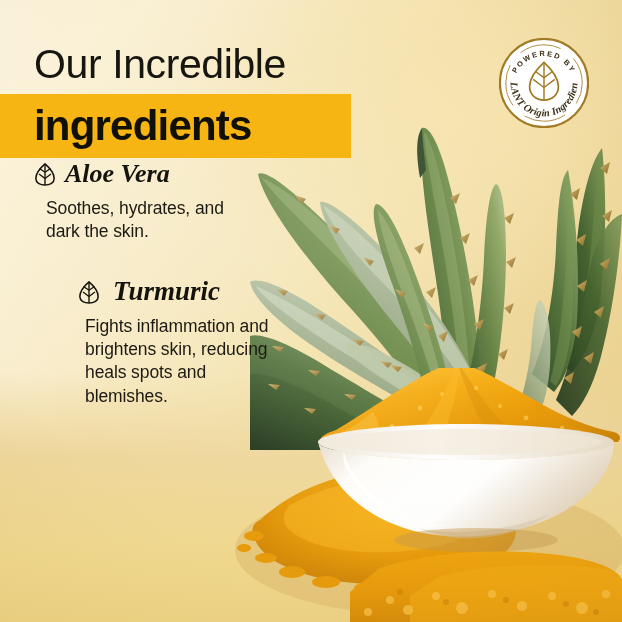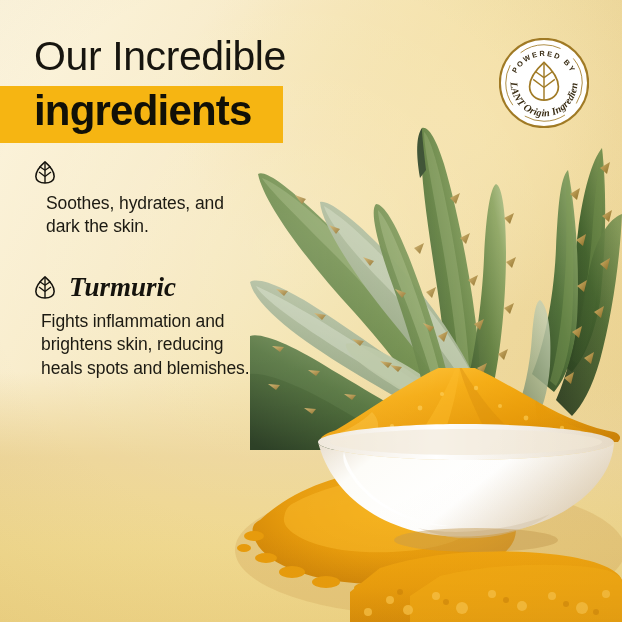--- a/index.html
+++ b/index.html
@@ -28,7 +28,7 @@
   }
 
   
-  .headline{ position:absolute; left:0; top:32px; width:360px; }
+  .headline{ position:absolute; left:0; top:40px; width:360px; }
   .h-line1{
     font-size:41px; font-weight:400; color:#17150f;
     letter-spacing:-0.4px; padding-left:34px; line-height:1.18;

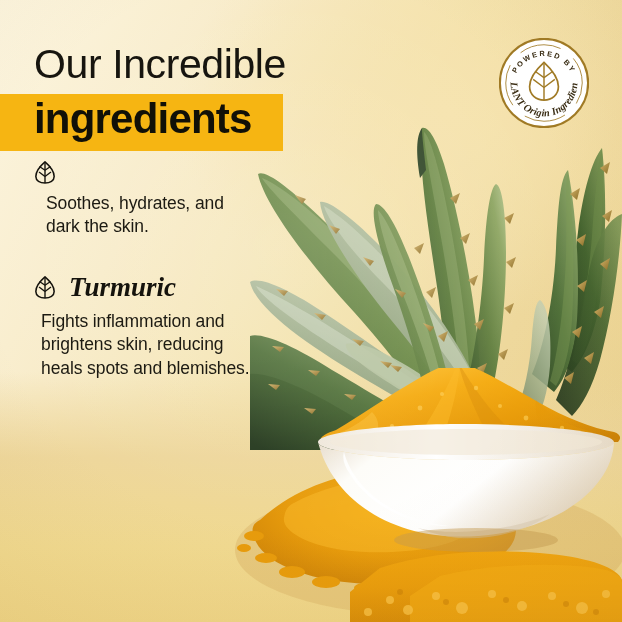--- a/index.html
+++ b/index.html
@@ -36,7 +36,7 @@
   }
   .h-line2-wrap{
     margin-top:6px; background:#f6b512;
-    padding:1px 0 9px 34px; width:283px;
+    padding:8px 0 9px 34px; width:351px;
   }
   .h-line2{
     font-size:42px; font-weight:700; color:#111007;

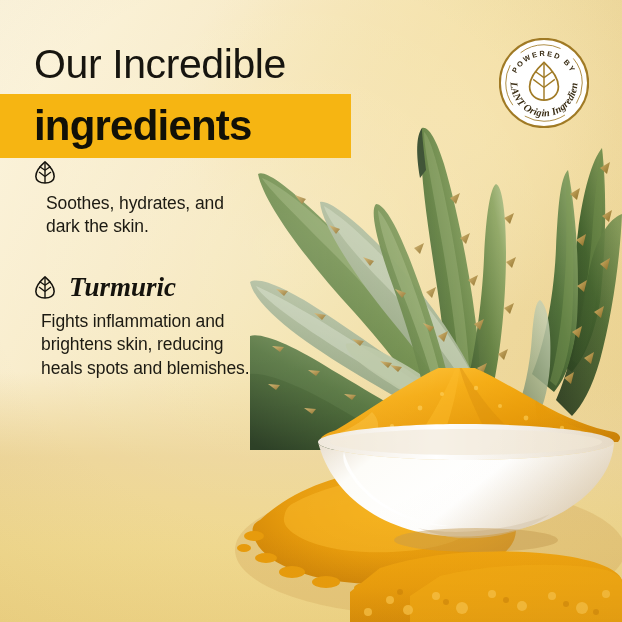--- a/index.html
+++ b/index.html
@@ -343,6 +343,7 @@
           <line x1="12" y1="18" x2="5.5" y2="13" stroke="#15130d" stroke-width="1.4"></line>
           <line x1="12" y1="18" x2="18.5" y2="13" stroke="#15130d" stroke-width="1.4"></line>
         </svg>
+        <div class="item-name">Aloe Vera</div>
       </div>
       <div class="item-desc">Soothes, hydrates, and dark the skin.</div>
     </div>

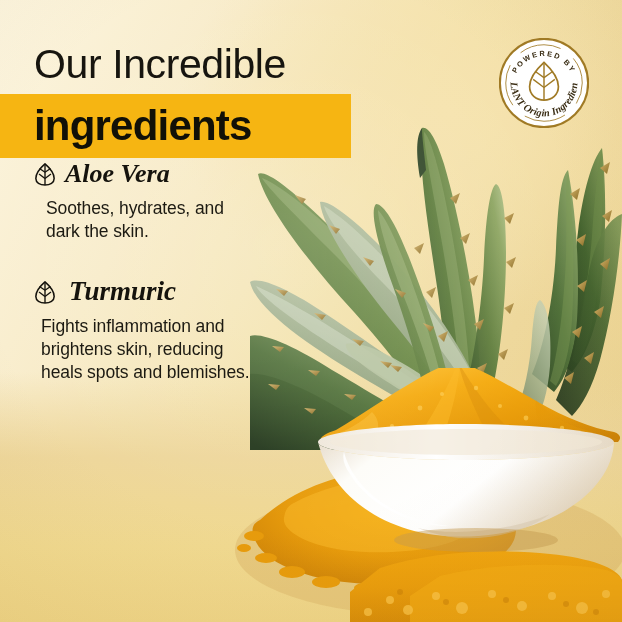--- a/index.html
+++ b/index.html
@@ -60,7 +60,7 @@
     max-width:215px;
   }
   .item-aloe .item-desc{ margin-left:12px; }
-  .item-turmeric{ margin-top:34px; }
+  .item-turmeric{ margin-top:34px;margin-left:44px; }
   .item-turmeric .item-head{ gap:13px; }
   .item-turmeric .item-name{ font-size:27px; }
   .item-turmeric .item-desc{ margin-left:7px; max-width:220px; }

